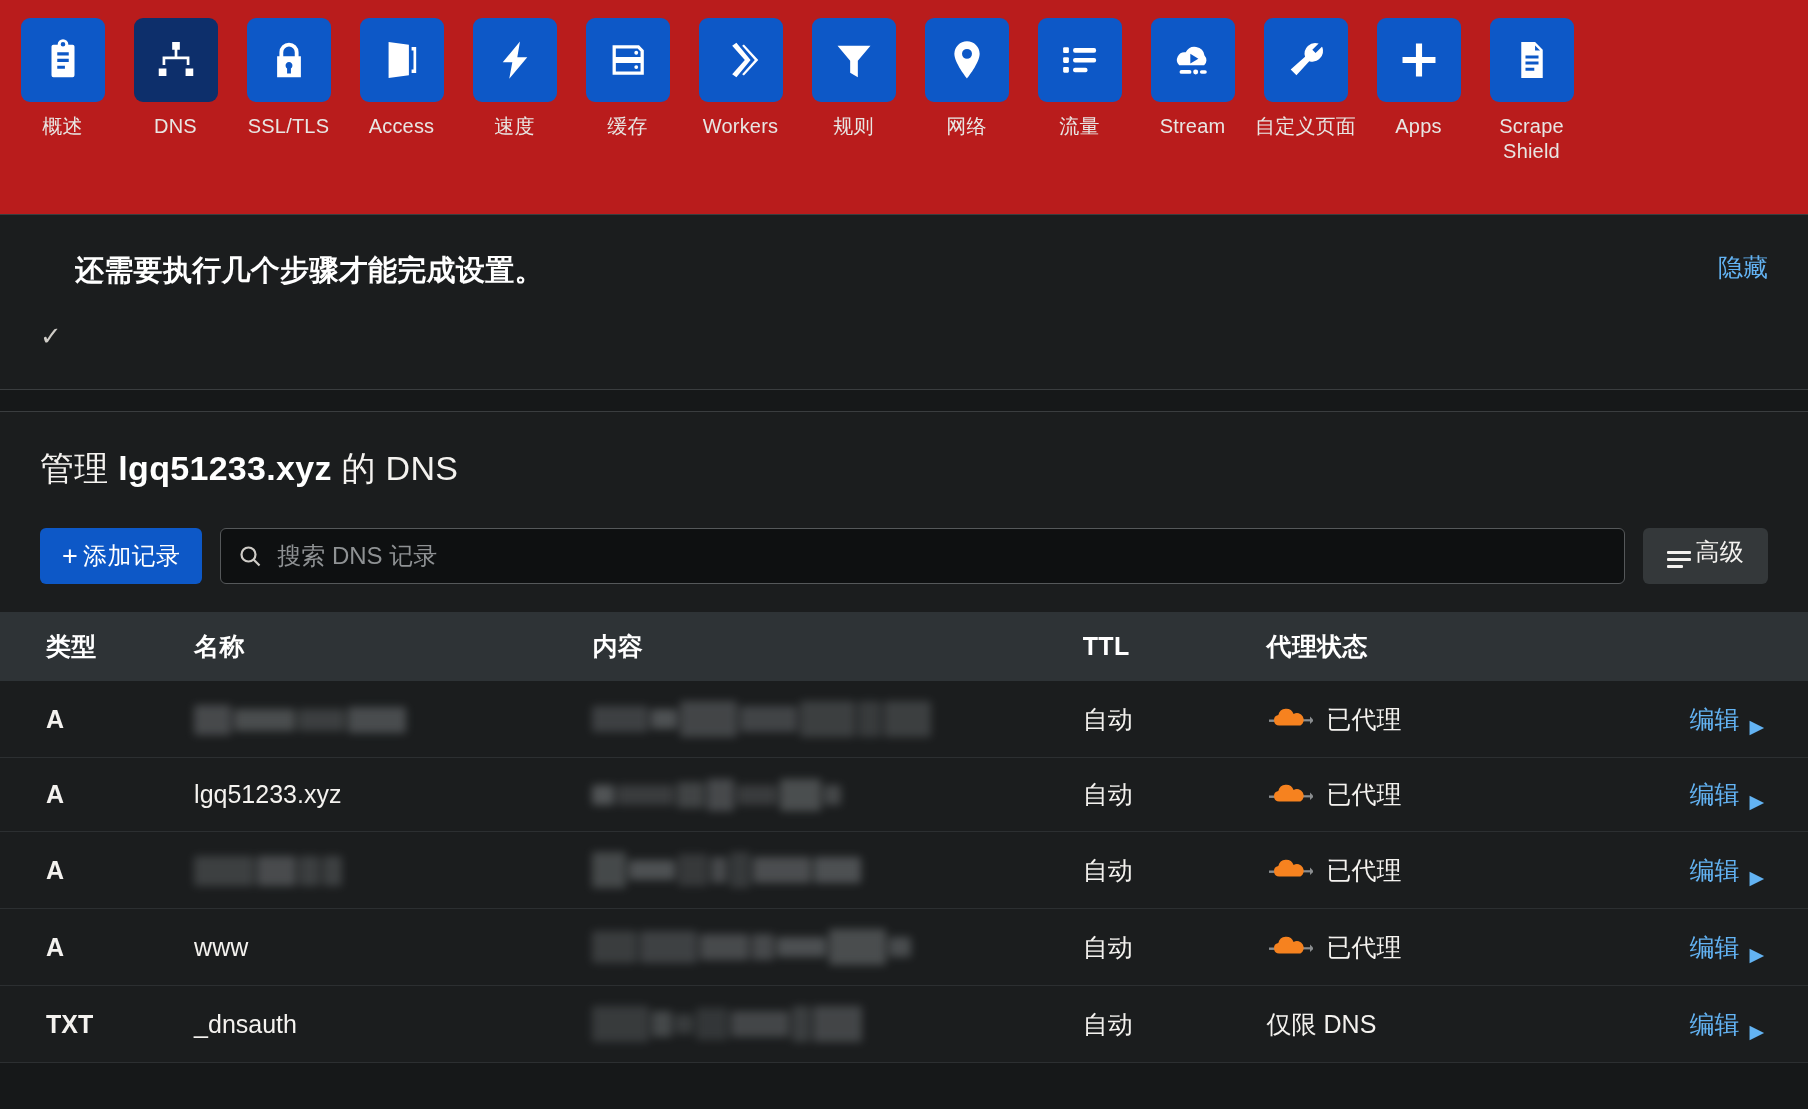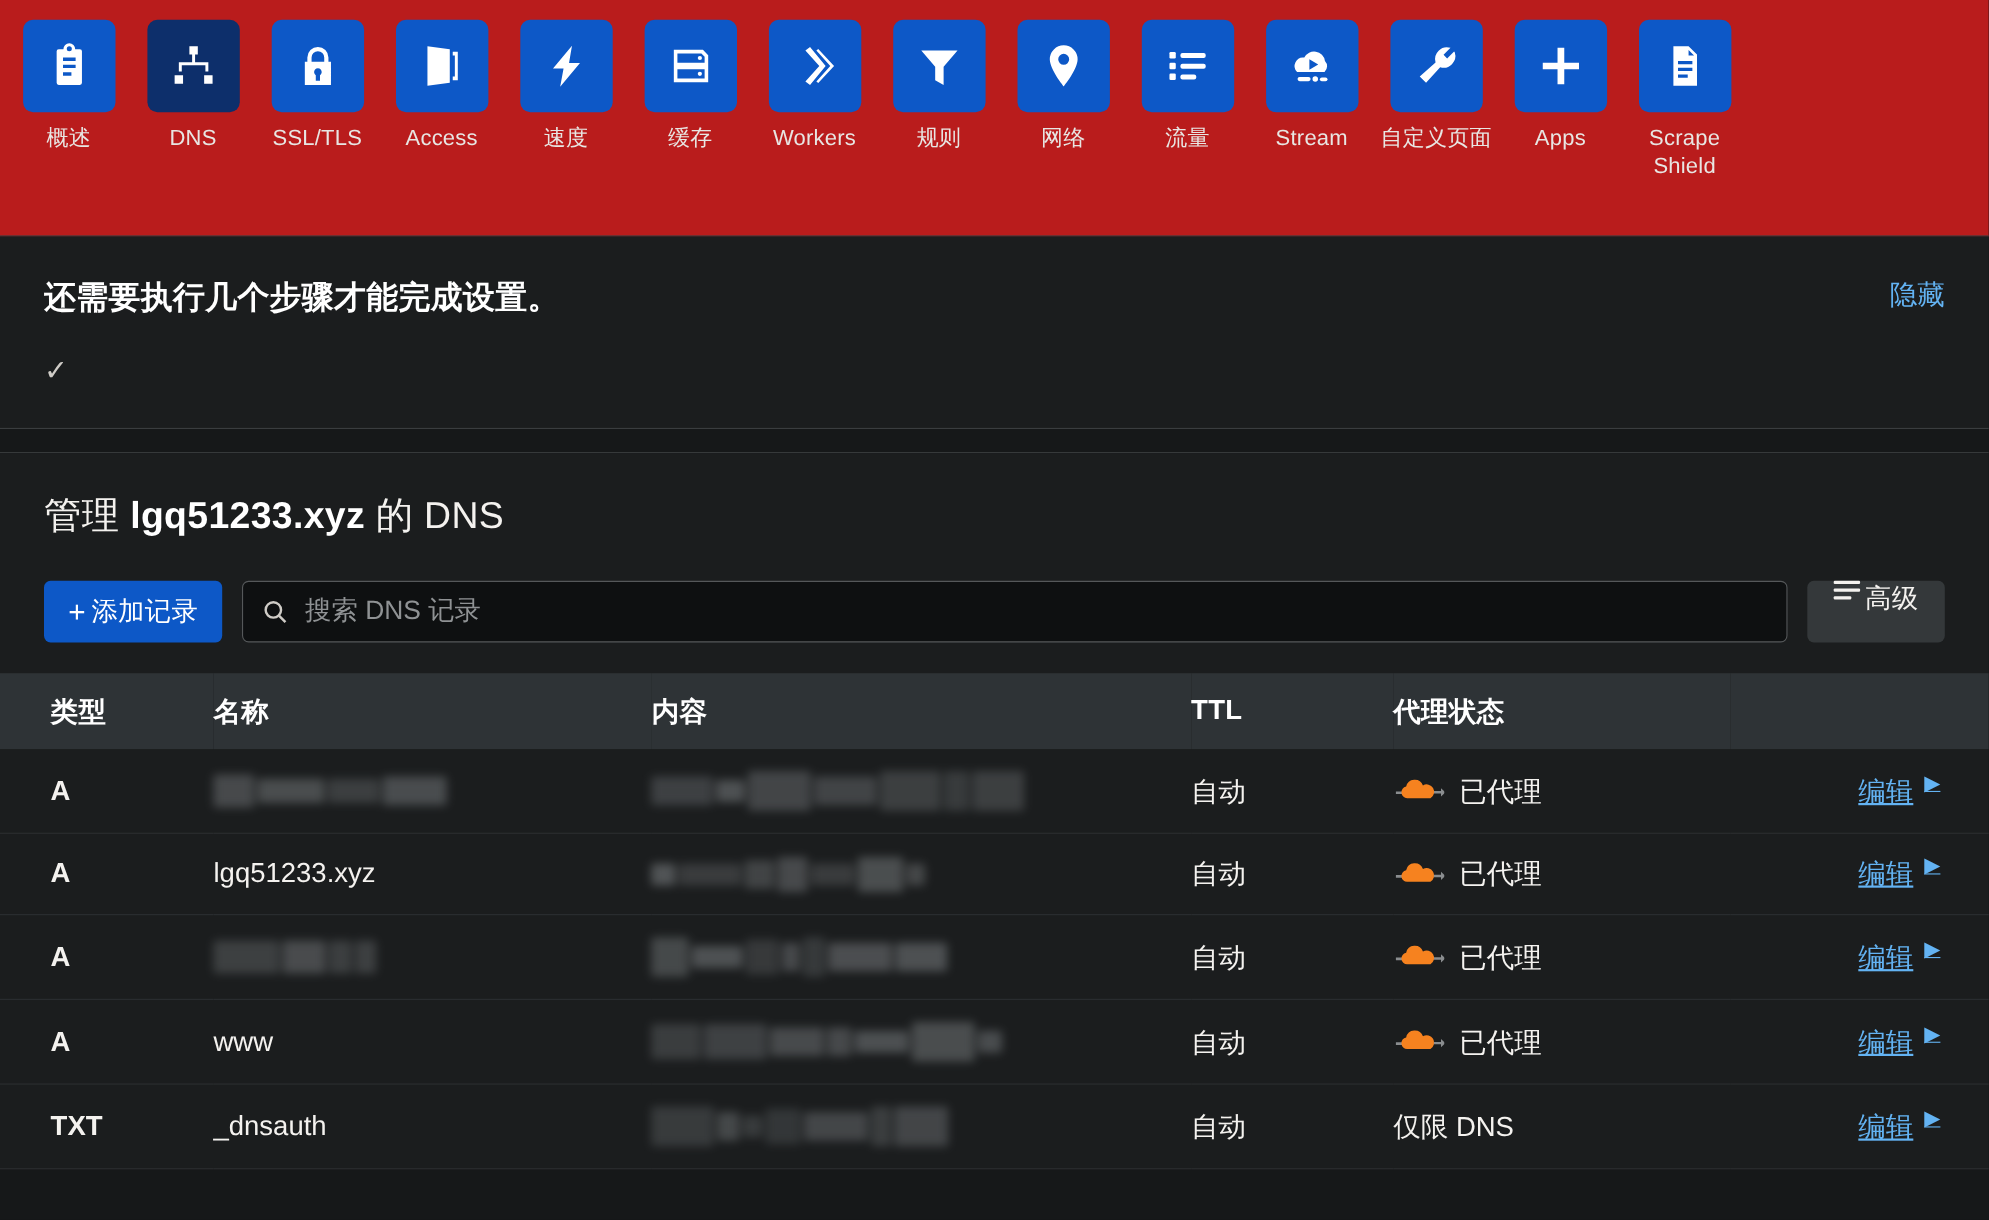--- a/index.html
+++ b/index.html
@@ -75,6 +75,7 @@
     font-size: 29px;
     font-weight: bold;
     letter-spacing: .3px;
+    margin-left: 35px;
   }
   .banner-hide {
     color: #63b3f3;

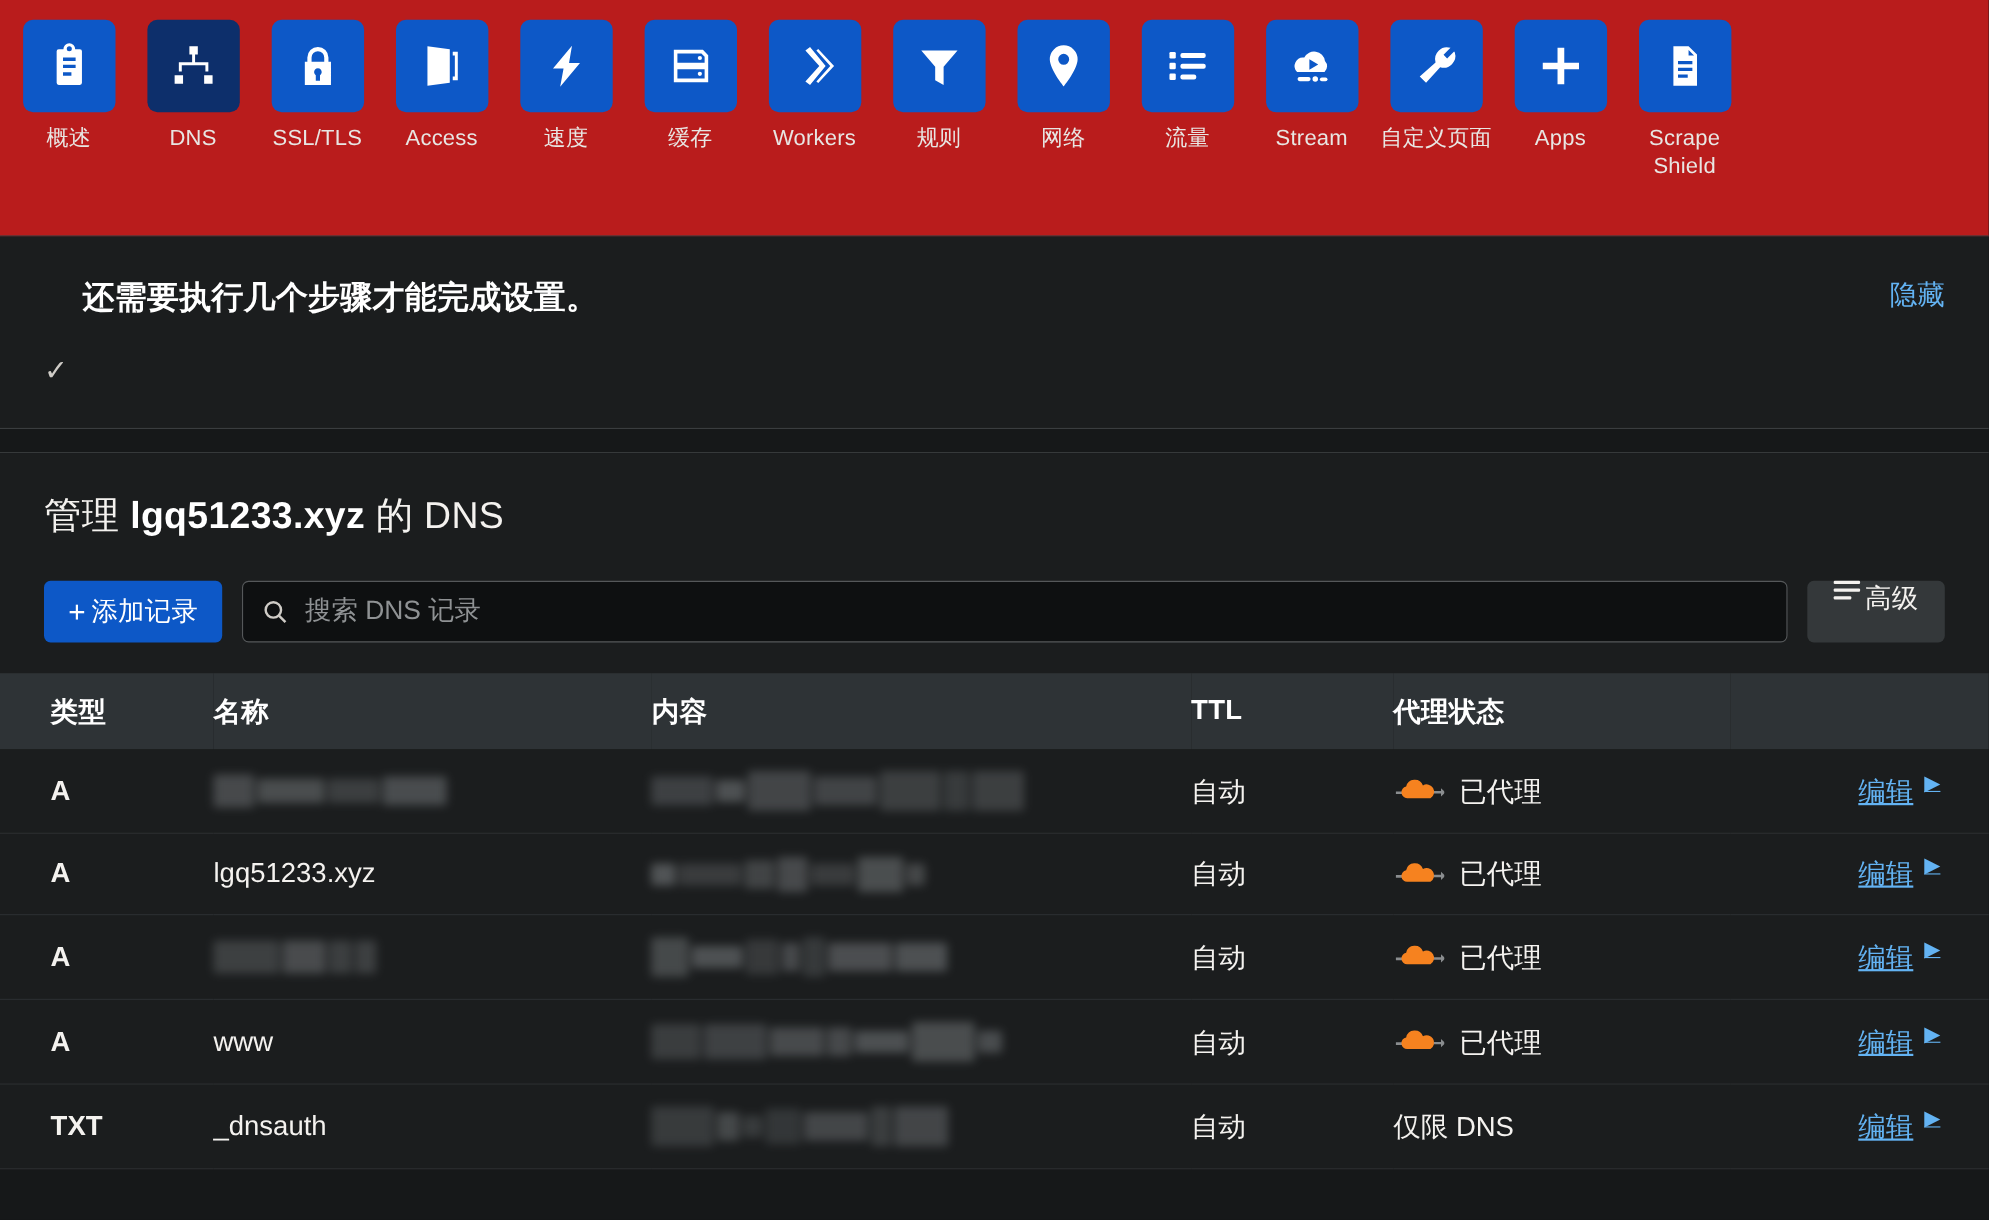--- a/index.html
+++ b/index.html
@@ -171,12 +171,12 @@
     border: none;
     border-radius: 6px;
     height: 56px;
-    padding: 0 24px;
+    padding: 16px 24px;
     font-size: 24px;
     font-family: inherit;
     cursor: pointer;
     display: flex;
-    align-items: flex-start;
+    align-items: flex-end;
     gap: 4px;
     letter-spacing: .3px;
   }

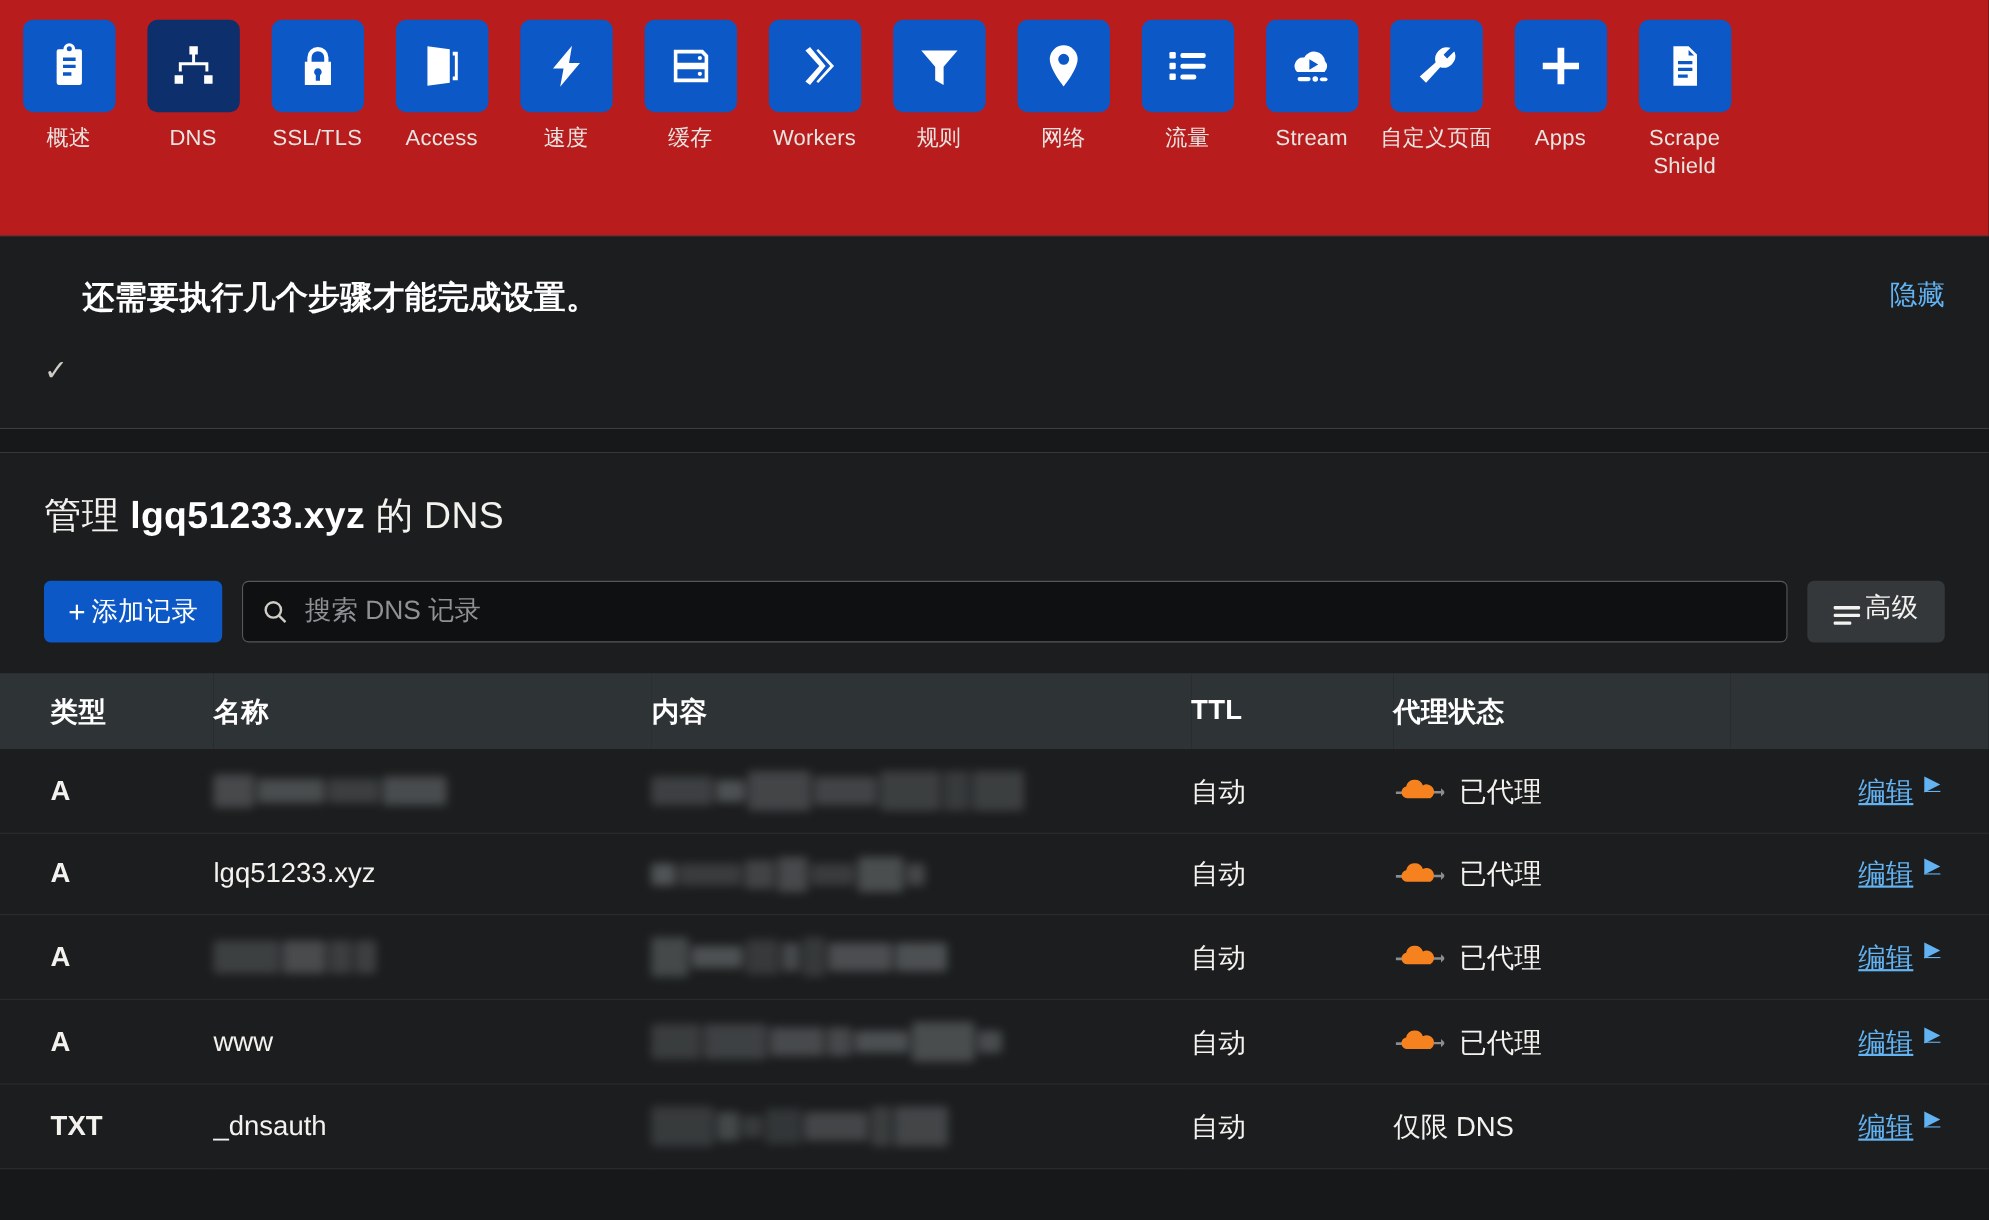--- a/index.html
+++ b/index.html
@@ -224,10 +224,9 @@
     color: #63b3f3;
     cursor: pointer;
     display: inline-flex;
-    align-items: flex-start;
+    align-items: flex-end;
     gap: 10px;
     justify-content: flex-end;
-    text-decoration: underline;
   }
   .edit-caret { font-size: 19px; line-height: 1; }
 

